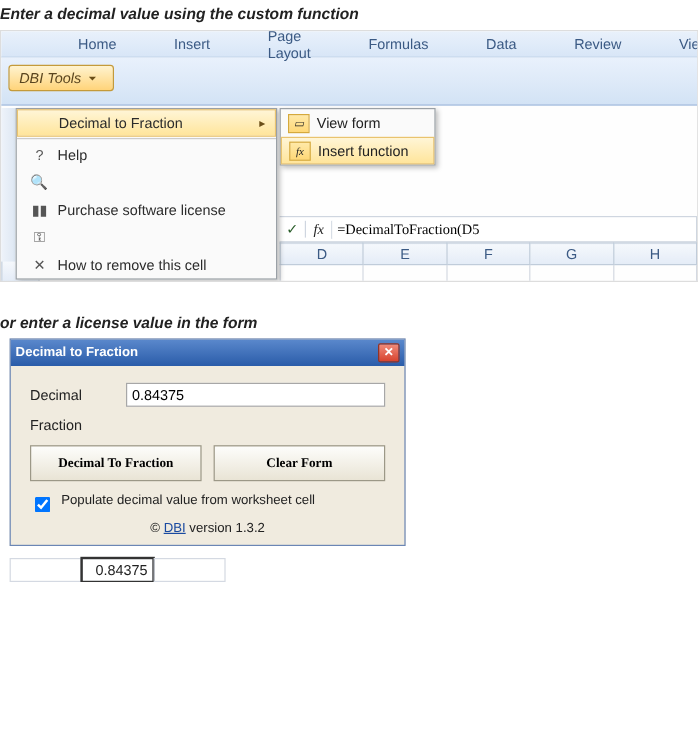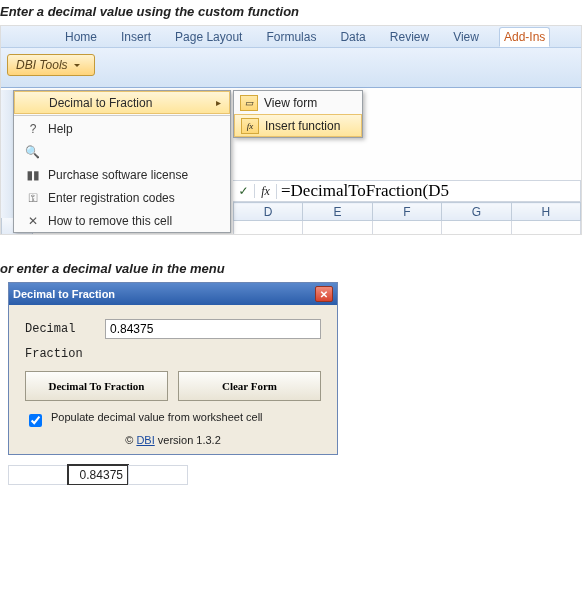--- a/index.html
+++ b/index.html
@@ -6,7 +6,7 @@
   body { margin:0; font-family: "Segoe UI", Tahoma, Verdana, sans-serif; font-size:12px; color:#222; background:#fff; width:582px;}
   .heading { font-weight:bold; font-size:13px; padding:4px 0 6px 0;font-style:italic; }
   .ribbon { position:relative; height:210px; border:1px solid #ddd; background:#fefefe; overflow:hidden;}
-  .tabs { display:flex; padding-left:60px; height:22px; align-items:center; gap:16px; background:linear-gradient(#e9f1fb,#d8e6f7); border-bottom:1px solid #b7cde8; color:#3b5a84; font-size:12px;}
+  .tabs { display:flex; padding-left:60px; height:22px; align-items:center; gap:40px; background:linear-gradient(#e9f1fb,#d8e6f7); border-bottom:1px solid #b7cde8; color:#3b5a84; font-size:12px;}
   .tab { cursor:pointer; padding:2px 4px;}
   .tab.active { background:#fff; border:1px solid #b7cde8; border-bottom:1px solid #fff; border-radius:3px 3px 0 0; color:#c65a1e;}
   .toolbar { height:40px; background:linear-gradient(#e9f1fc,#d3e3f5); border-bottom:1px solid #93b1d9; padding:6px;}

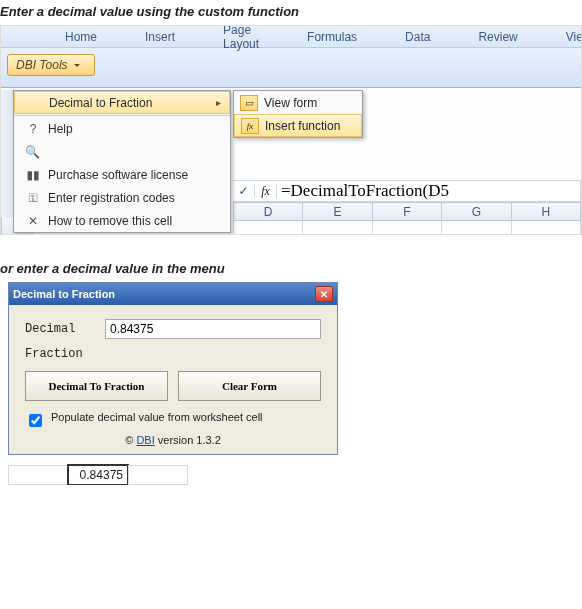--- a/index.html
+++ b/index.html
@@ -93,7 +93,6 @@
     </div>
     <div class="menu-item">
       <span class="menu-icon">⚿</span>
-      <span>Enter registration codes</span>
     </div>
     <div class="menu-item">
       <span class="menu-icon">✕</span>

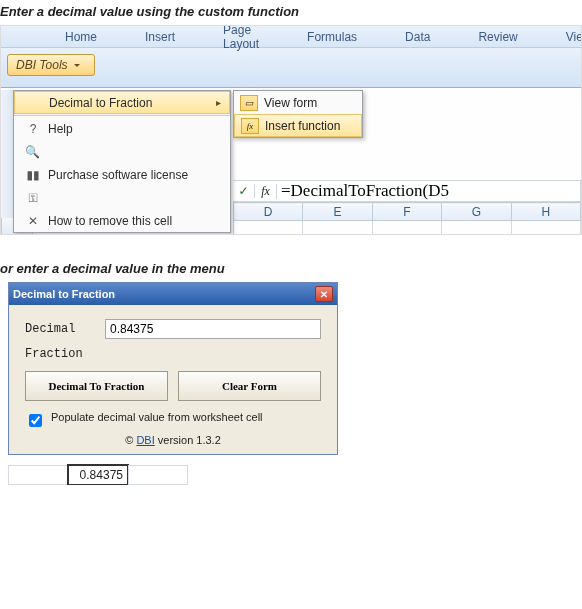--- a/index.html
+++ b/index.html
@@ -25,7 +25,7 @@
   .fx-row{position:absolute;top:154px;left:232px;right:0;height:22px;display:flex;align-items:center;border:1px solid #cfd6e0;border-left:0;background:#fff;}
   .fx-check{width:22px;text-align:center;color:#2b5e2b;border-right:1px solid #cfd6e0;}
   .fx-lbl{width:22px;text-align:center;font-style:italic;font-family:"Times New Roman",serif;border-right:1px solid #cfd6e0;}
-  .fx-input{flex:1;border:none;outline:none;padding:0 4px;font-size:17px;font-family:Tahoma;}
+  .fx-input{flex:1;border:none;outline:none;padding:0 4px;font-size:12px;font-family:Tahoma;}
   .grid{position:absolute;top:176px;left:232px;right:0;bottom:0;}
   .grid table{border-collapse:collapse;width:100%;}
   .grid th{background:linear-gradient(#f5f8fc,#e4ecf7);border:1px solid #c0ccda;font-weight:normal;color:#3b5a84;height:18px;width:60px;}

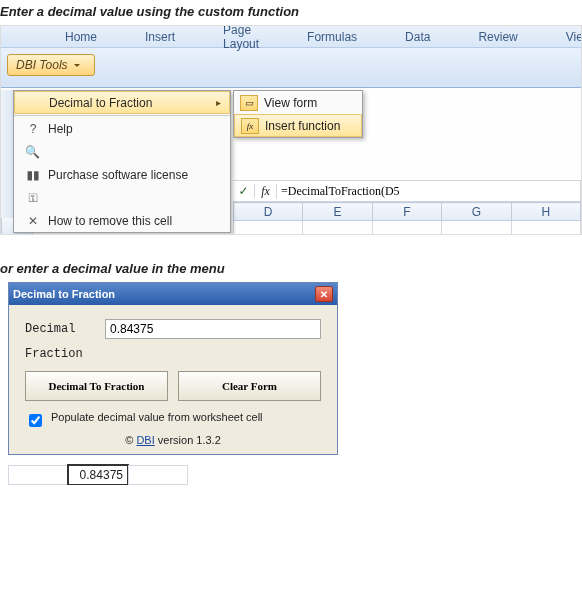--- a/index.html
+++ b/index.html
@@ -146,7 +146,7 @@
 </div>
 
 <div class="section2">
-  <div class="heading">or enter a decimal value in the menu</div>
+  <div class="heading">or enter a license value in the form</div>
 
   <div class="dlg">
     <div class="dlg-title">

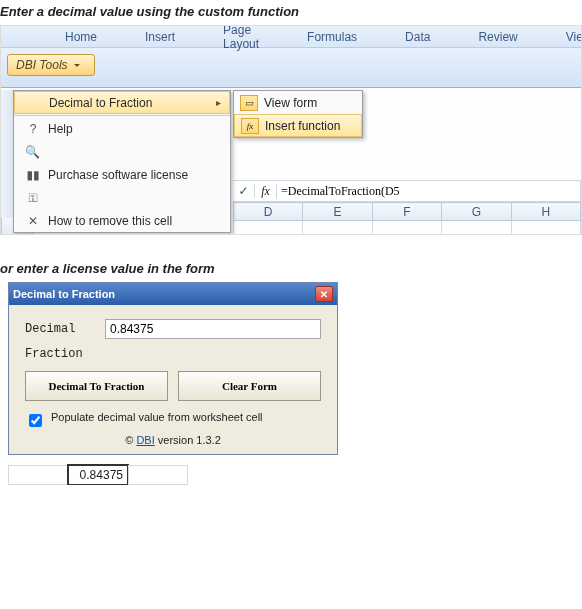--- a/index.html
+++ b/index.html
@@ -40,7 +40,7 @@
   .dlg-close{width:18px;height:16px;background:linear-gradient(#f08b7a,#d7432e);border:1px solid #953223;color:#fff;display:flex;align-items:center;justify-content:center;border-radius:2px;cursor:pointer;font-size:10px;}
   .dlg-body{padding:14px 16px 8px;}
   .form-row{display:flex;align-items:center;margin-bottom:8px;}
-  .form-lbl{width:80px;font-family:Liberation Mono, monospace;font-size:12px;}
+  .form-lbl{width:80px;font-family:Liberation Sans, sans-serif;font-size:12px;}
   .form-inp{flex:1;height:20px;border:1px solid #a7a7a7;background:#fff;padding:0 4px;font-size:12px;}
   .btnrow{display:flex;gap:10px;margin:10px 0 10px;}
   .winbtn{flex:1;height:30px;background:linear-gradient(#fdfdfb,#e9e4d5);border:1px solid #9c9887;cursor:pointer;font-family:Verdana;font-size:11px;font-weight:bold;}

